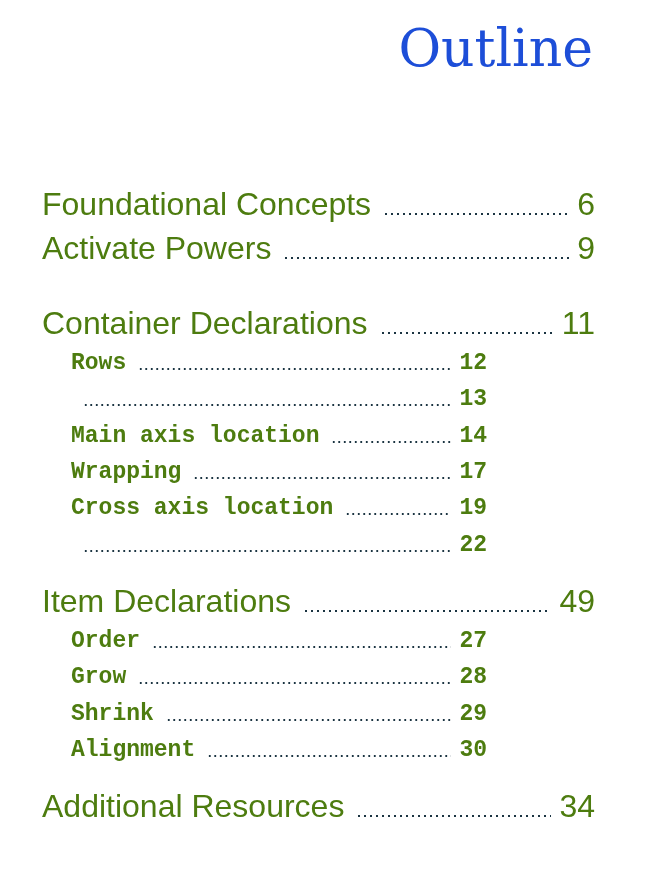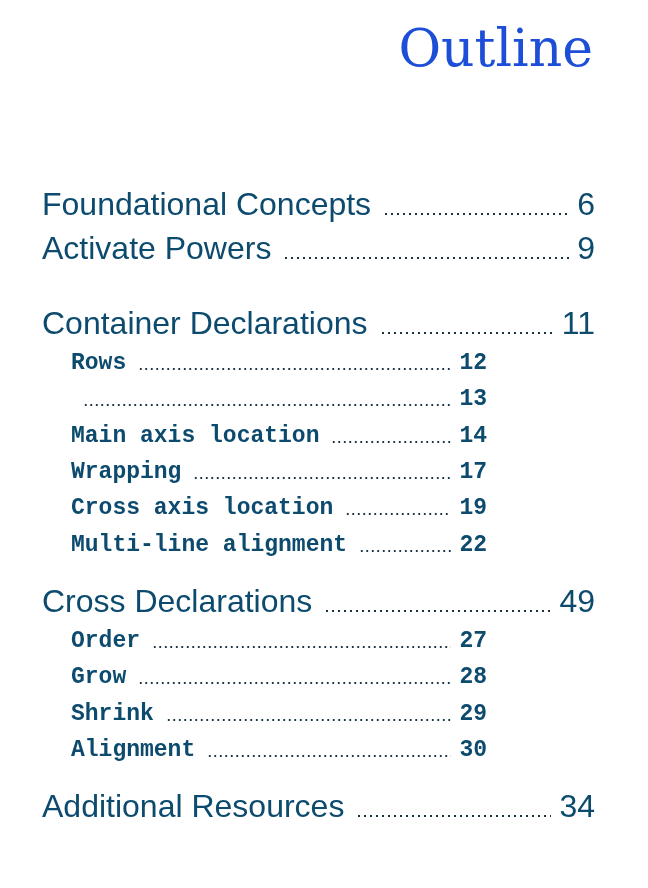--- a/index.html
+++ b/index.html
@@ -13,7 +13,7 @@
   .toc { position: absolute; left: 0; top: 0; width: 648px; }
   .row {
     position: absolute; display: flex; align-items: baseline;
-    font-family: "Liberation Sans", sans-serif; color: #0c4a6e;
+    font-family: "Liberation Sans", sans-serif; color: #4d7c0f;
   }
   .row.top { left: 42px; width: 553px; font-size: 32px; font-weight: normal; }
   .row.sub { left: 71px; width: 416px; font-size: 23px; font-weight: bold; font-family: Liberation Mono, monospace; }

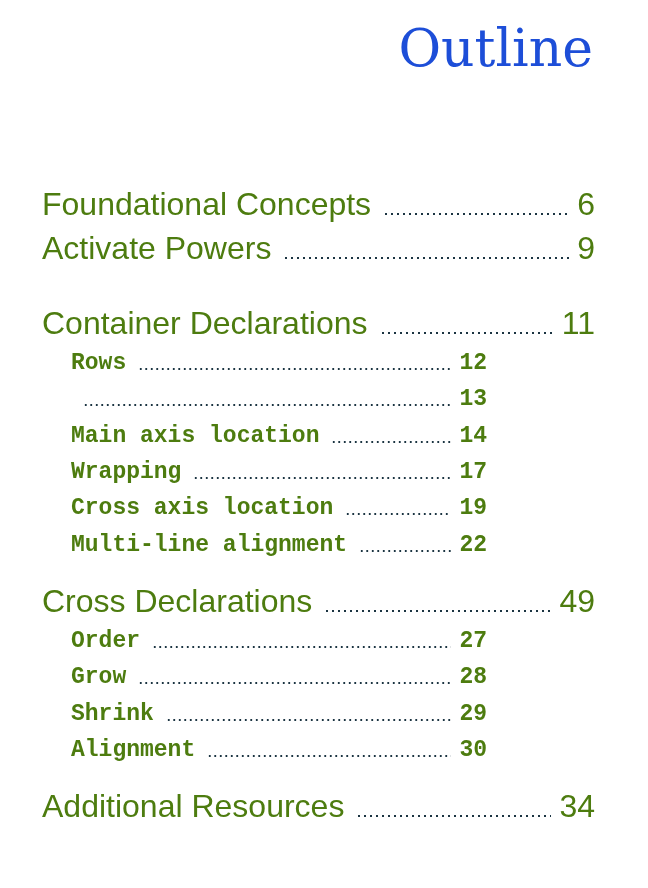--- a/index.html
+++ b/index.html
@@ -74,7 +74,6 @@
     <span class="page">19</span>
   </div>
   <div class="row sub" style="top:532px">
-    <span class="label">Multi-line alignment</span>
     <span class="leader"></span>
     <span class="page">22</span>
   </div>

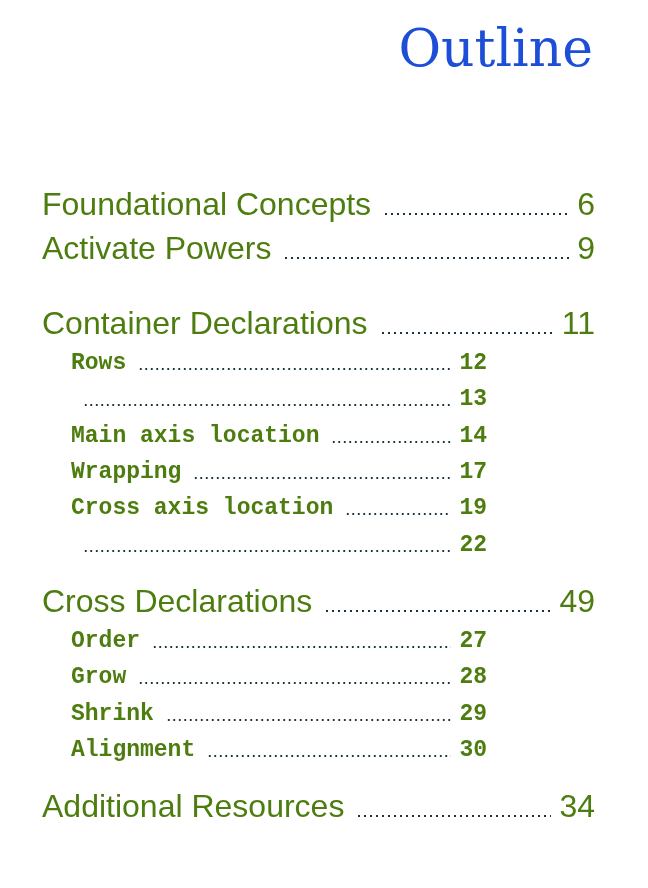--- a/index.html
+++ b/index.html
@@ -78,7 +78,7 @@
     <span class="page">22</span>
   </div>
   <div class="row top" style="top:583px">
-    <span class="label">Cross Declarations</span>
+    <span class="label">Item Declarations</span>
     <span class="leader"></span>
     <span class="page">49</span>
   </div>

